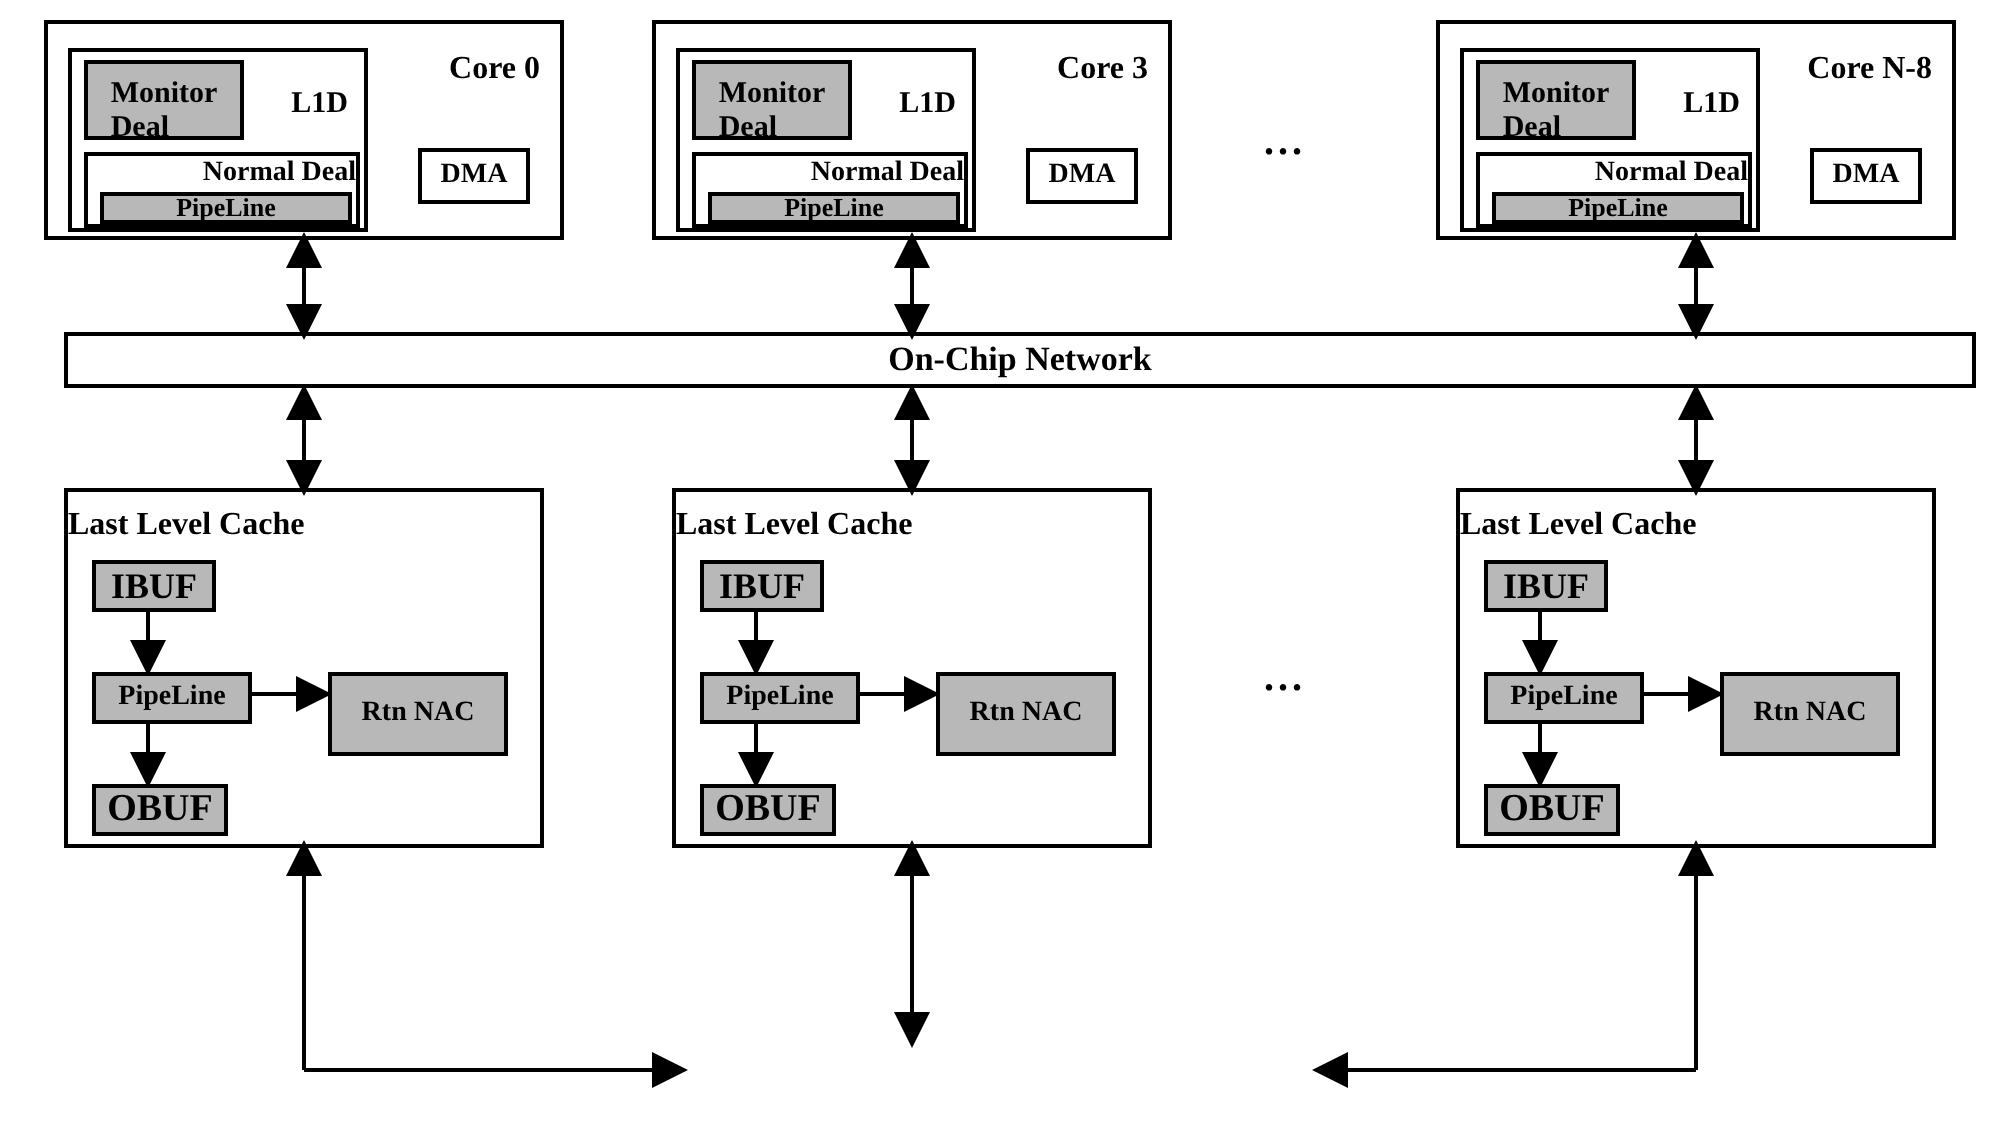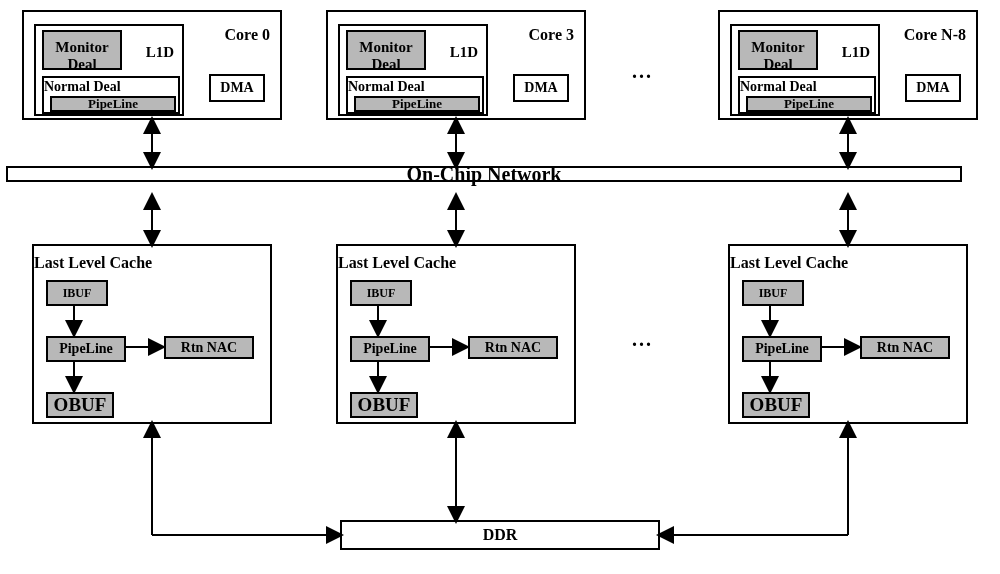--- a/index.html
+++ b/index.html
@@ -13,7 +13,7 @@
 
   .corebox{top:10px;width:260px;height:110px}
   .l1d{top:12px;width:150px;height:92px}
-  .monitor{top:4px;left:6px;width:80px;height:40px;line-height:17px;text-align:center;padding-top:12px}
+  .monitor{top:4px;left:6px;width:80px;height:40px;line-height:17px;padding-top:12px}
   .normal{top:50px;left:6px;width:138px;height:38px}
   .normal-lbl{position:absolute;top:1px;left:0;right:0;text-align:left;font-size:14px}
   .pipeline-core{position:absolute;top:18px;left:6px;width:126px;height:16px;font-size:13px}

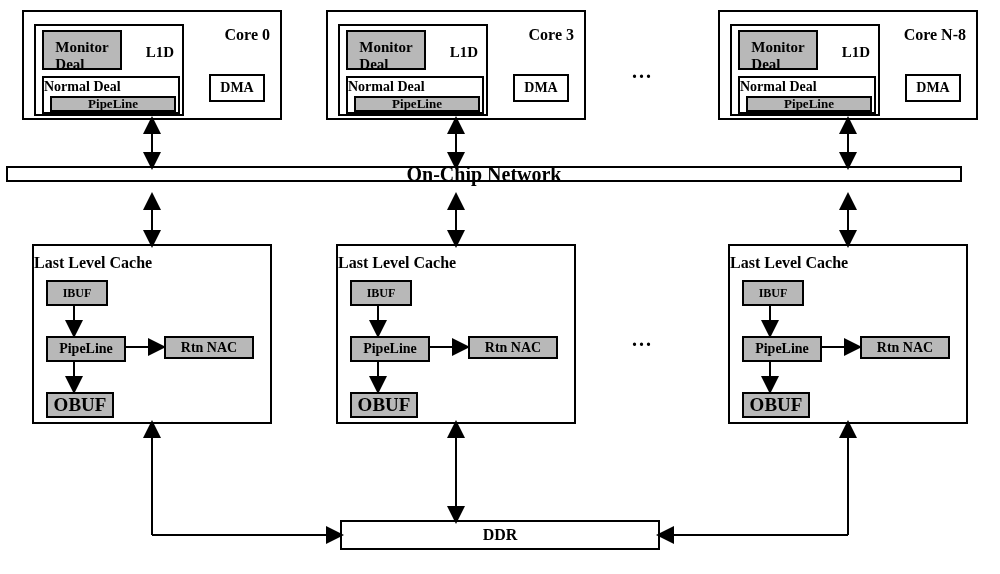--- a/index.html
+++ b/index.html
@@ -15,7 +15,7 @@
   .l1d{top:12px;width:150px;height:92px}
   .monitor{top:4px;left:6px;width:80px;height:40px;line-height:17px;padding-top:12px}
   .normal{top:50px;left:6px;width:138px;height:38px}
-  .normal-lbl{position:absolute;top:1px;left:0;right:0;text-align:left;font-size:14px}
+  .normal-lbl{position:absolute;top:1px;left:0;right:0;text-align:right;font-size:14px}
   .pipeline-core{position:absolute;top:18px;left:6px;width:126px;height:16px;font-size:13px}
   .l1d-lbl{top:18px;font-size:15px}
   .dma{top:62px;width:56px;height:28px;font-size:14px}

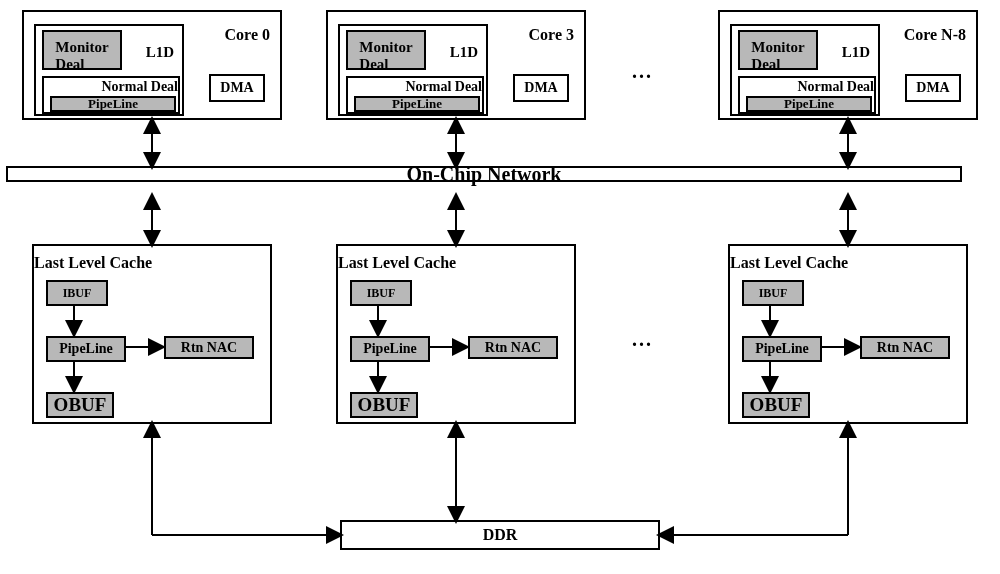--- a/index.html
+++ b/index.html
@@ -21,7 +21,7 @@
   .dma{top:62px;width:56px;height:28px;font-size:14px}
   .core-lbl{top:14px;font-size:16px}
 
-  .ocn{top:166px;left:6px;width:956px;height:16px;font-size:20px}
+  .ocn{top:166px;left:32px;width:956px;height:28px;font-size:17px}
 
   .llcbox{top:244px;width:240px;height:180px}
   .llc-lbl{top:8px;left:0;right:0;text-align:left;font-size:16px}

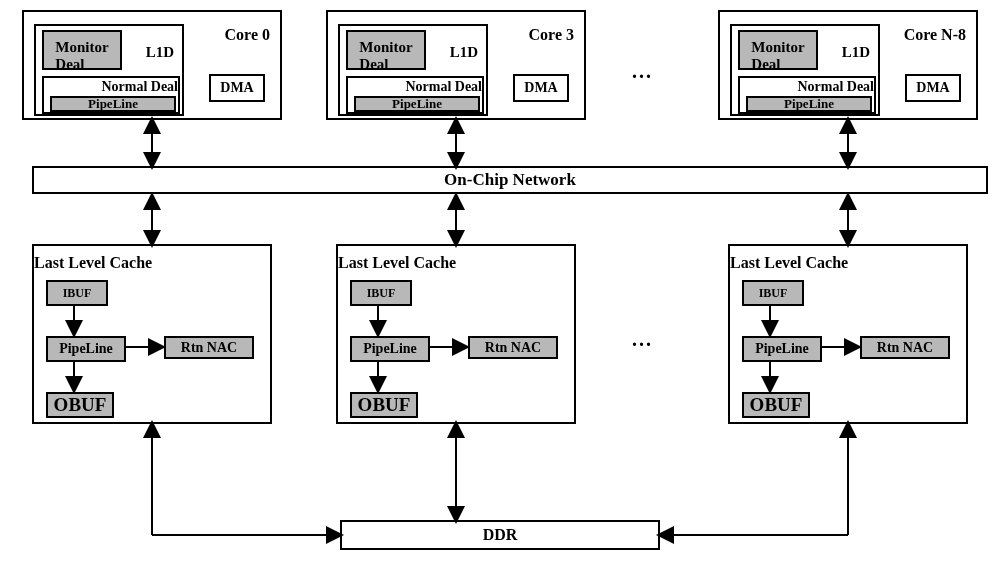--- a/index.html
+++ b/index.html
@@ -25,7 +25,7 @@
 
   .llcbox{top:244px;width:240px;height:180px}
   .llc-lbl{top:8px;left:0;right:0;text-align:left;font-size:16px}
-  .ibuf{top:34px;left:12px;width:62px;height:26px;font-size:12px}
+  .ibuf{top:34px;left:12px;width:62px;height:26px;font-size:18px}
   .pipe-llc{top:90px;left:12px;width:80px;height:26px;font-size:14px}
   .rtn{top:90px;left:130px;width:90px;height:23px;font-size:14px}
   .obuf{top:146px;left:12px;width:68px;height:26px;font-size:19px}

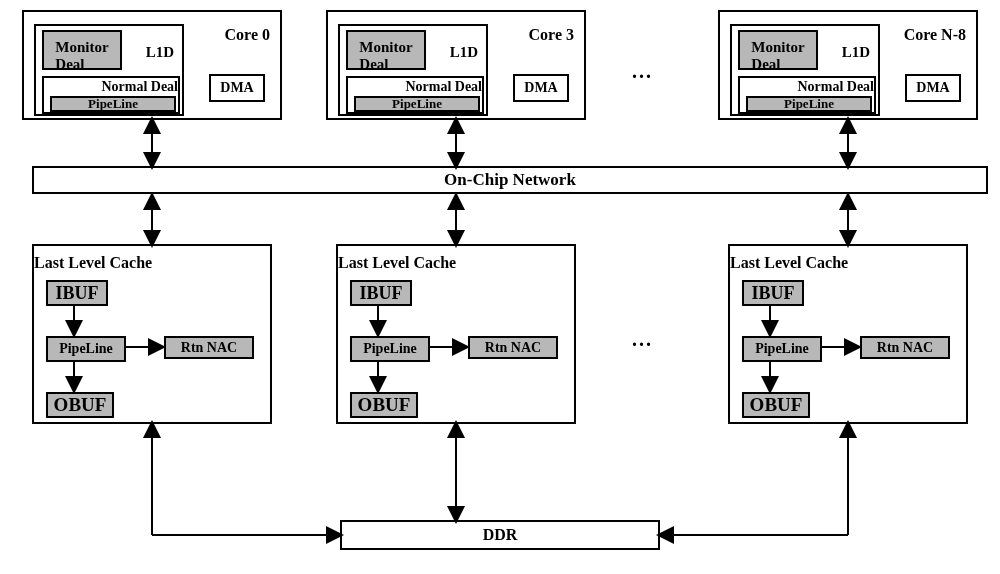--- a/index.html
+++ b/index.html
@@ -27,7 +27,7 @@
   .llc-lbl{top:8px;left:0;right:0;text-align:left;font-size:16px}
   .ibuf{top:34px;left:12px;width:62px;height:26px;font-size:18px}
   .pipe-llc{top:90px;left:12px;width:80px;height:26px;font-size:14px}
-  .rtn{top:90px;left:130px;width:90px;height:23px;font-size:14px}
+  .rtn{top:90px;left:130px;width:90px;height:42px;font-size:14px}
   .obuf{top:146px;left:12px;width:68px;height:26px;font-size:19px}
 
   .ddr{top:520px;left:340px;width:320px;height:30px;font-size:16px}

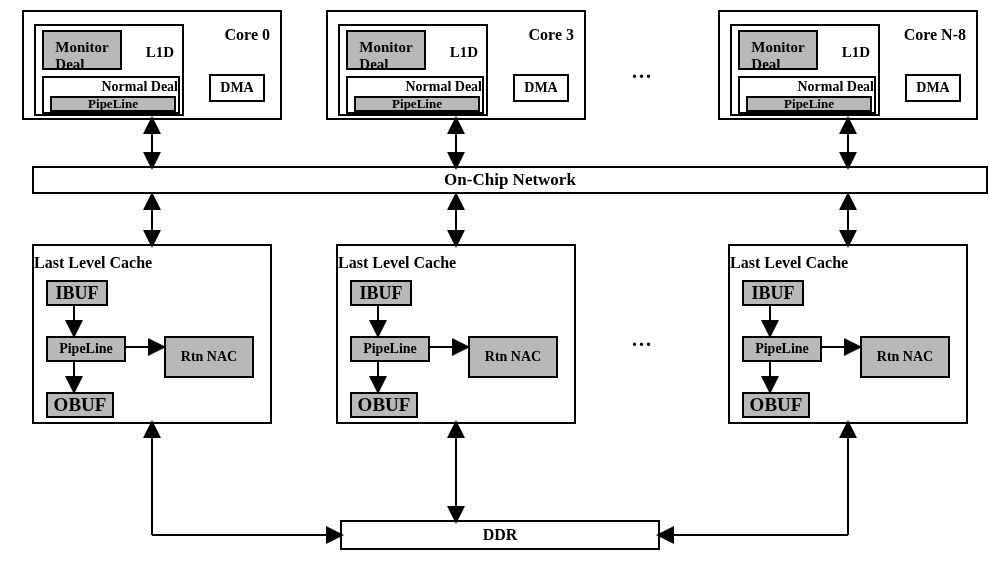--- a/index.html
+++ b/index.html
@@ -111,7 +111,6 @@
     <div class="box shaded obuf ctr">OBUF</div>
   </div>
 
-  <div class="box ddr ctr">DDR</div>
 
   <svg class="arrows">
     <defs>

